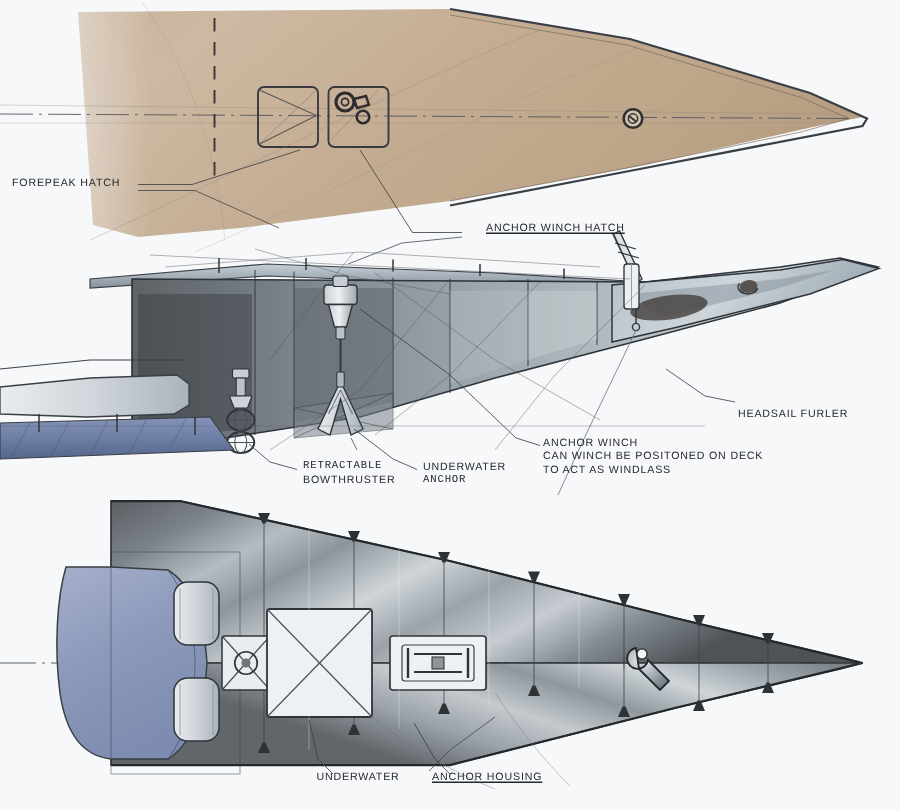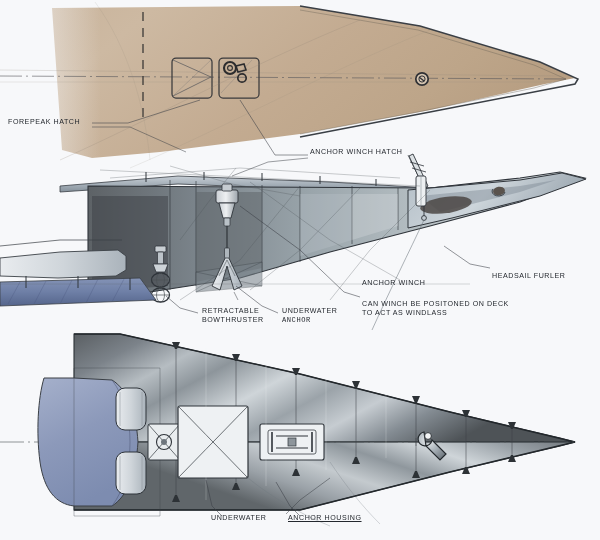--- a/index.html
+++ b/index.html
@@ -369,7 +369,7 @@
 </svg>
 
 <div class="lbl" style="left:8px;  top:118px;">FOREPEAK HATCH</div>
-<div class="lbl" style="left:310px;top:148px;">ANCHOR WINCH HATCH</div>
+<div class="lbl" style="left:324px;top:148px;text-decoration:underline;">ANCHOR WINCH HATCH</div>
 <div class="lbl" style="left:492px;top:272px;">HEADSAIL FURLER</div>
 <div class="lbl" style="left:362px;top:279px;text-align:right;">ANCHOR WINCH</div>
 <div class="lbl" style="left:362px;top:300px;">CAN WINCH BE POSITONED ON DECK</div>

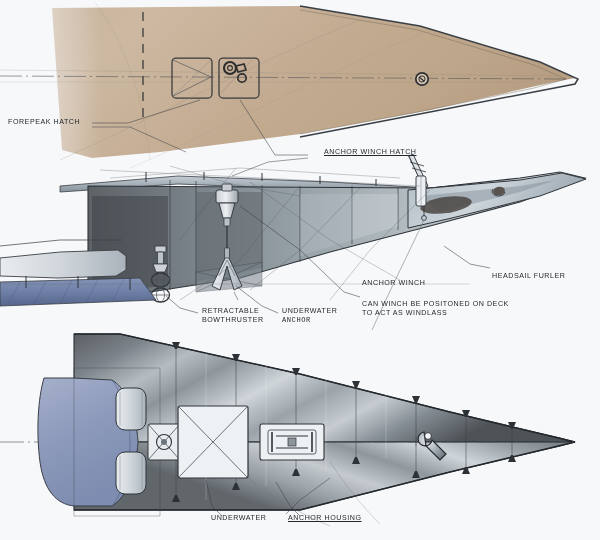--- a/index.html
+++ b/index.html
@@ -371,7 +371,7 @@
 <div class="lbl" style="left:8px;  top:118px;">FOREPEAK HATCH</div>
 <div class="lbl" style="left:324px;top:148px;text-decoration:underline;">ANCHOR WINCH HATCH</div>
 <div class="lbl" style="left:492px;top:272px;">HEADSAIL FURLER</div>
-<div class="lbl" style="left:362px;top:279px;text-align:right;">ANCHOR WINCH</div>
+<div class="lbl" style="left:362px;top:291px;text-align:right;">ANCHOR WINCH</div>
 <div class="lbl" style="left:362px;top:300px;">CAN WINCH BE POSITONED ON DECK</div>
 <div class="lbl" style="left:362px;top:309px;text-align:center;">TO ACT AS WINDLASS</div>
 <div class="lbl" style="left:202px;top:307px;">RETRACTABLE</div>

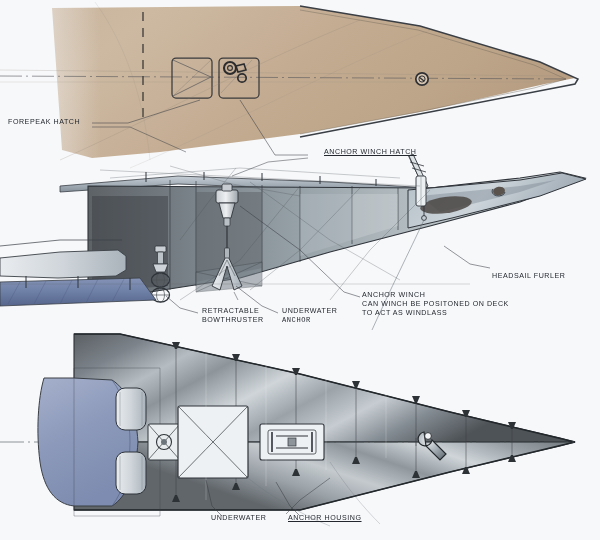--- a/index.html
+++ b/index.html
@@ -374,7 +374,7 @@
 <div class="lbl" style="left:362px;top:291px;text-align:right;">ANCHOR WINCH</div>
 <div class="lbl" style="left:362px;top:300px;">CAN WINCH BE POSITONED ON DECK</div>
 <div class="lbl" style="left:362px;top:309px;text-align:center;">TO ACT AS WINDLASS</div>
-<div class="lbl" style="left:202px;top:307px;">RETRACTABLE</div>
+<div class="lbl" style="left:202px;top:307px;font-family:Liberation Mono, monospace;">RETRACTABLE</div>
 <div class="lbl" style="left:202px;top:316px;">BOWTHRUSTER</div>
 <div class="lbl" style="left:282px;top:307px;">UNDERWATER</div>
 <div class="lbl" style="left:282px;top:316px;font-family:Liberation Mono, monospace;">ANCHOR</div>

